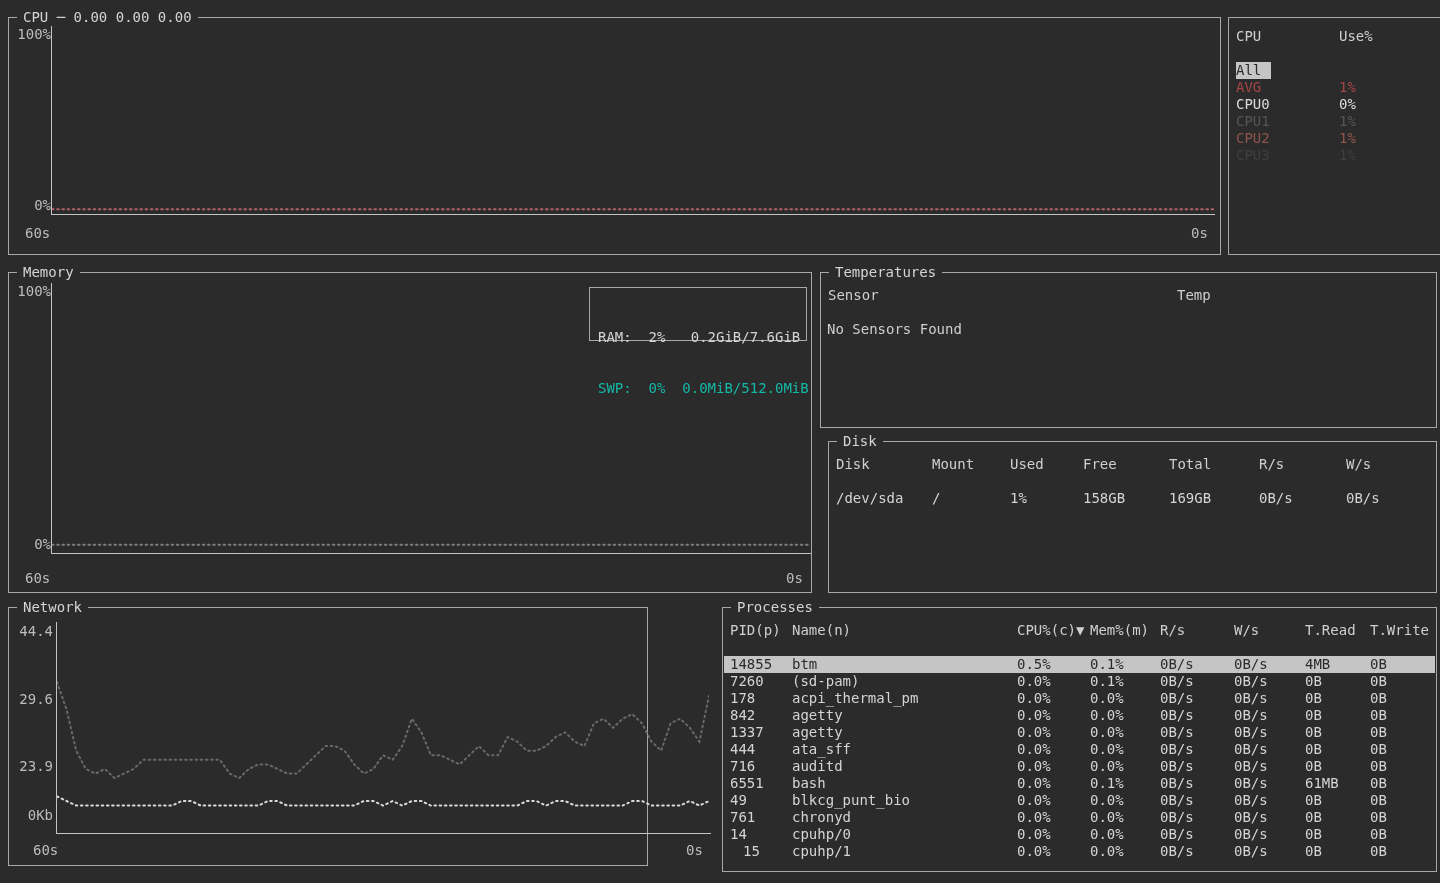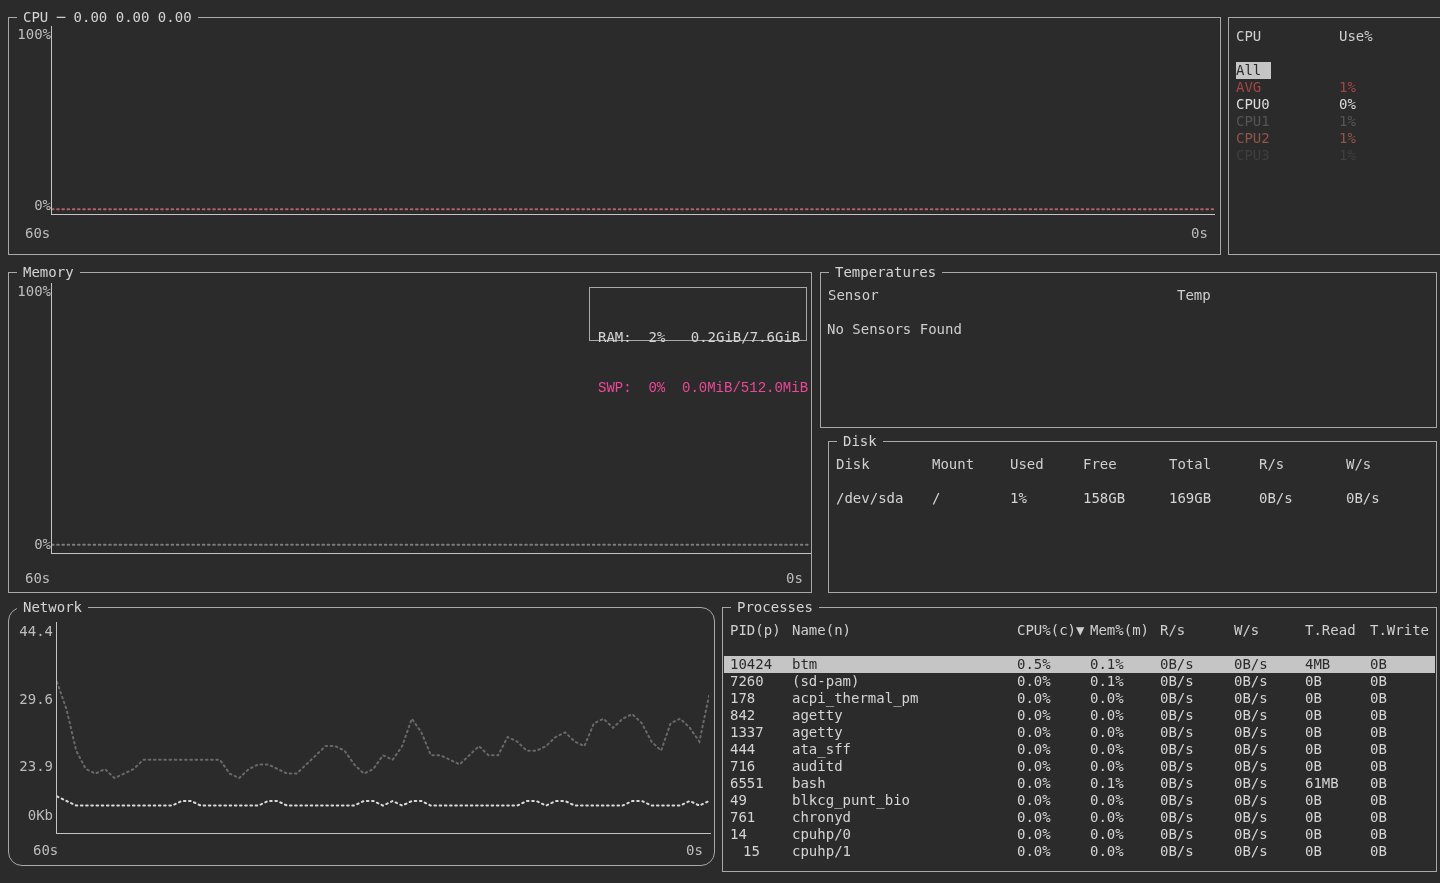--- a/index.html
+++ b/index.html
@@ -24,7 +24,7 @@
     padding:7px 8px; white-space:pre; z-index:3;
   }
   .lline { height:17px; white-space:pre; }
-  .lline.dim { color:#ec4899;font-family:Liberation Mono, monospace; }
+  .lline.dim { color:#14b8a6; }
   .lflex { display:flex; justify-content:space-between; height:17px; }
   .trow { position:absolute; left:1px; right:1px; height:17px; }
   .trow > span { position:absolute; top:0; white-space:pre; }

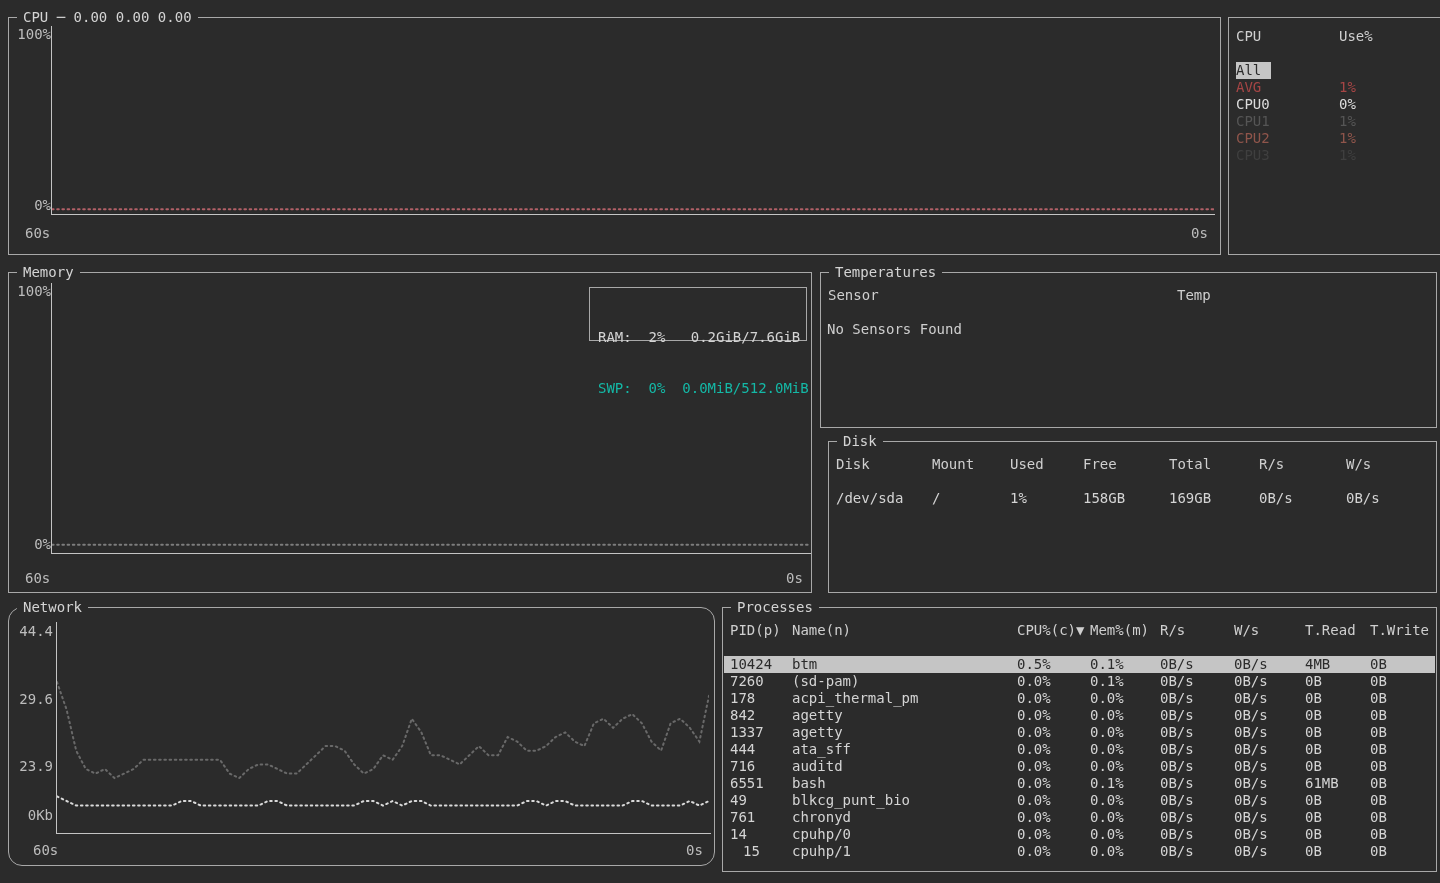--- a/index.html
+++ b/index.html
@@ -140,7 +140,7 @@
     </div>
 </section>
 
-<section class="panel" style="left:8px;top:607px;width:707px;height:259px;border-radius:14px;">
+<section class="panel" style="left:8px;top:607px;width:640px;height:259px;">
   <span class="ptitle">Network</span>
   <span class="axl right4" style="left:4px;top:15px;">44.4</span>
   <span class="axl right4" style="left:4px;top:83px;">29.6</span>

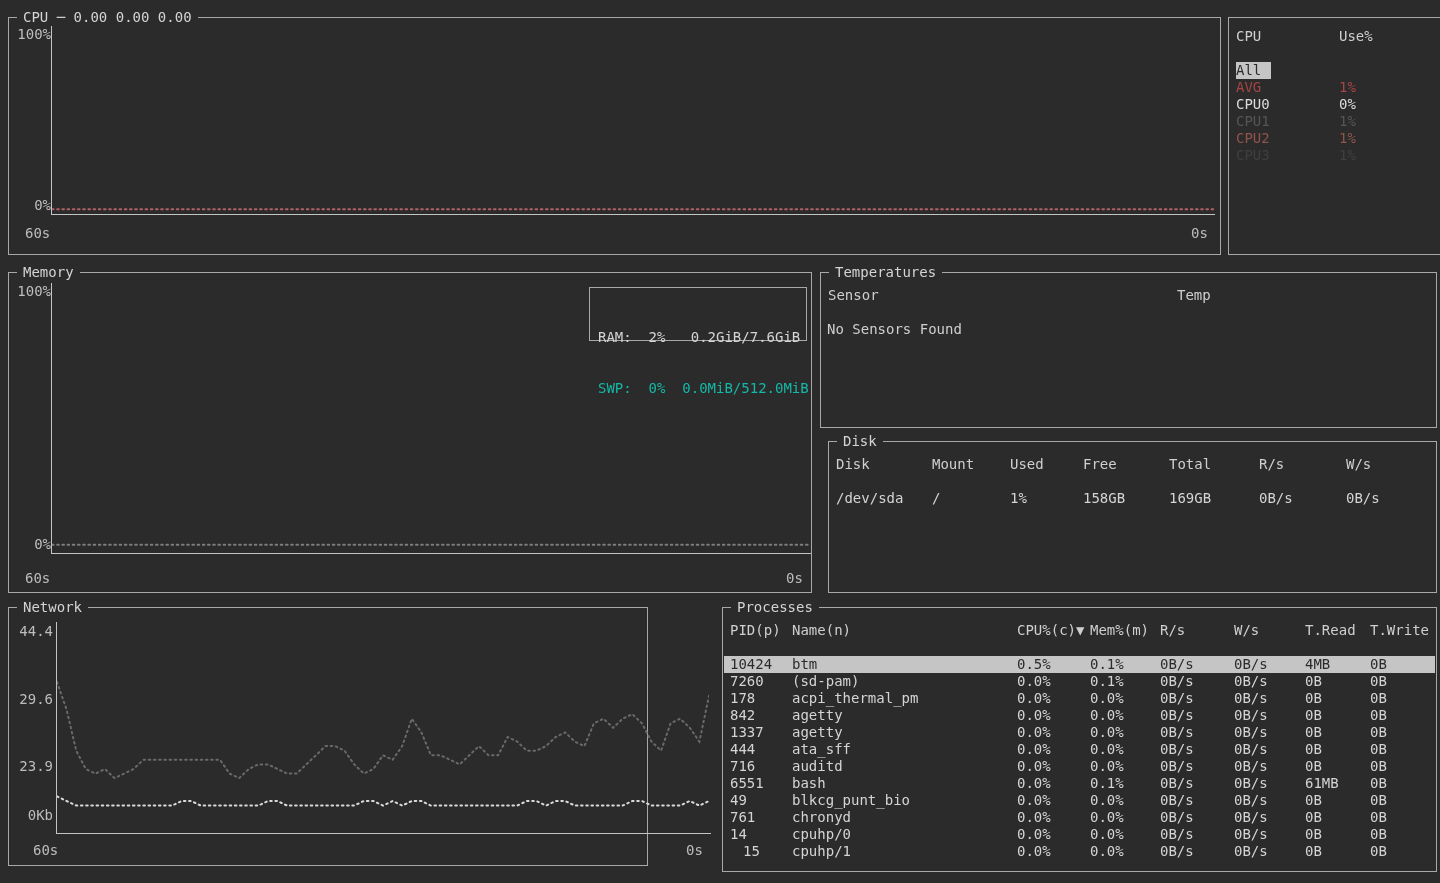--- a/index.html
+++ b/index.html
@@ -170,7 +170,7 @@
         <span style="left: 646px;">T.Write</span>
       </div>
       <div class="trow prow selected" style="top: 48px;">
-        <span style="left: 6px;">10424</span>
+        <span style="left: 6px;">14855</span>
         <span style="left: 68px;">btm</span>
         <span style="left: 293px;">0.5%</span>
         <span style="left: 366px;">0.1%</span>

